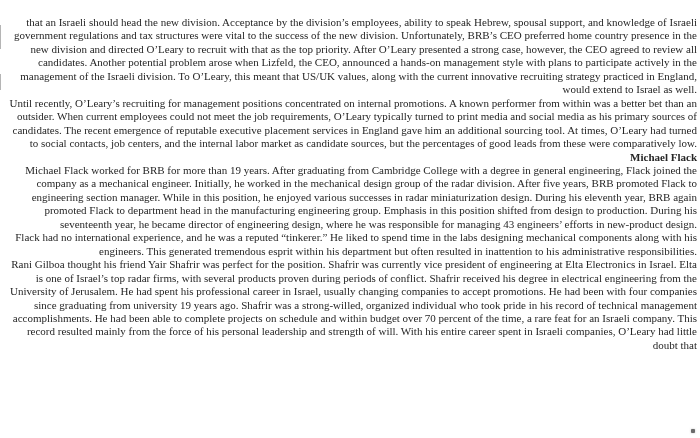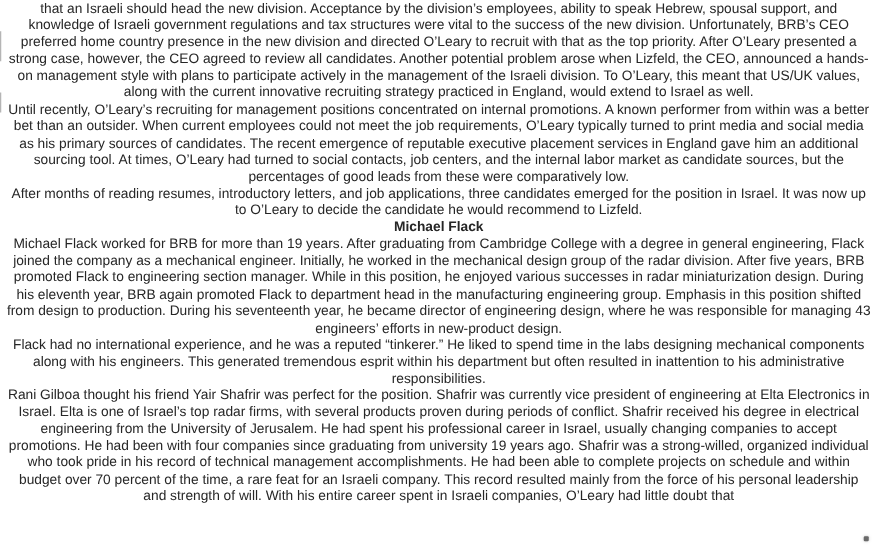--- a/index.html
+++ b/index.html
@@ -11,13 +11,13 @@
   }
   .doc {
     position: absolute;
-    top: 1px; left: 5px;
+    top: 16px; left: 5px;
     width: 692px;
-    font-family: Liberation Sans, sans-serif;
+    font-family: Liberation Serif, serif;
     font-size: 11px;
     line-height: 13.45px;
     color: #262626;
-    text-align: center;
+    text-align: right;
     -webkit-font-smoothing: antialiased;
   }
   .para { margin: 0; }

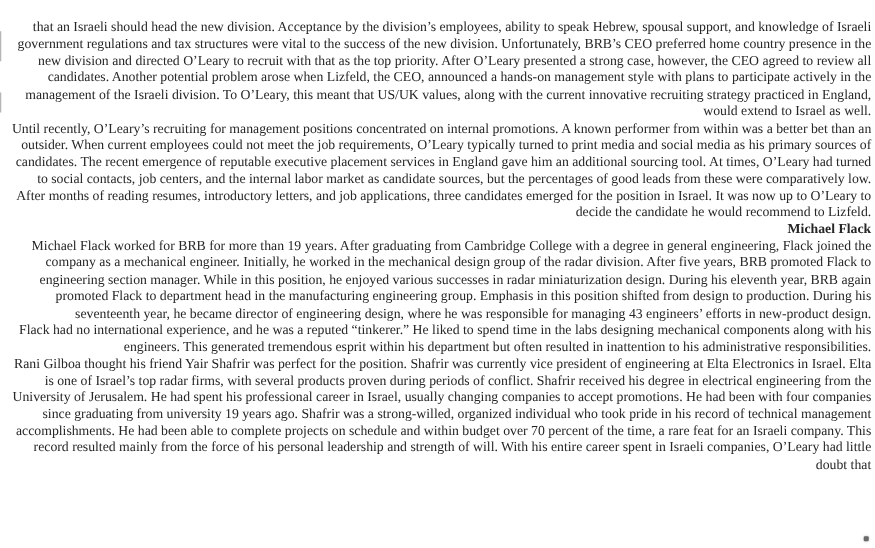--- a/index.html
+++ b/index.html
@@ -50,7 +50,6 @@
 <div class="doc">
   <p class="para">that an Israeli should head the new division. Acceptance by the division’s employees, ability to speak Hebrew, spousal support, and knowledge of Israeli government regulations and tax structures were vital to the success of the new division. Unfortunately, BRB’s CEO preferred home country presence in the new division and directed O’Leary to recruit with that as the top priority. After O’Leary presented a strong case, however, the CEO agreed to review all candidates. Another potential problem arose when Lizfeld, the CEO, announced a hands-on management style with plans to participate actively in the management of the Israeli division. To O’Leary, this meant that US/UK values, along with the current innovative recruiting strategy practiced in England, would extend to Israel as well.</p>
   <p class="para">Until recently, O’Leary’s recruiting for management positions concentrated on internal promotions. A known performer from within was a better bet than an outsider. When current employees could not meet the job requirements, O’Leary typically turned to print media and social media as his primary sources of candidates. The recent emergence of reputable executive placement services in England gave him an additional sourcing tool. At times, O’Leary had turned to social contacts, job centers, and the internal labor market as candidate sources, but the percentages of good leads from these were comparatively low.</p>
-  <p class="para">After months of reading resumes, introductory letters, and job applications, three candidates emerged for the position in Israel. It was now up to O’Leary to decide the candidate he would recommend to Lizfeld.</p>
   <div class="heading">Michael Flack</div>
   <p class="para">Michael Flack worked for BRB for more than 19 years. After graduating from Cambridge College with a degree in general engineering, Flack joined the company as a mechanical engineer. Initially, he worked in the mechanical design group of the radar division. After five years, BRB promoted Flack to engineering section manager. While in this position, he enjoyed various successes in radar miniaturization design. During his eleventh year, BRB again promoted Flack to department head in the manufacturing engineering group. Emphasis in this position shifted from design to production. During his seventeenth year, he became director of engineering design, where he was responsible for managing 43 engineers’ efforts in new-product design.</p>
   <p class="para">Flack had no international experience, and he was a reputed “tinkerer.” He liked to spend time in the labs designing mechanical components along with his engineers. This generated tremendous esprit within his department but often resulted in inattention to his administrative responsibilities.</p>

